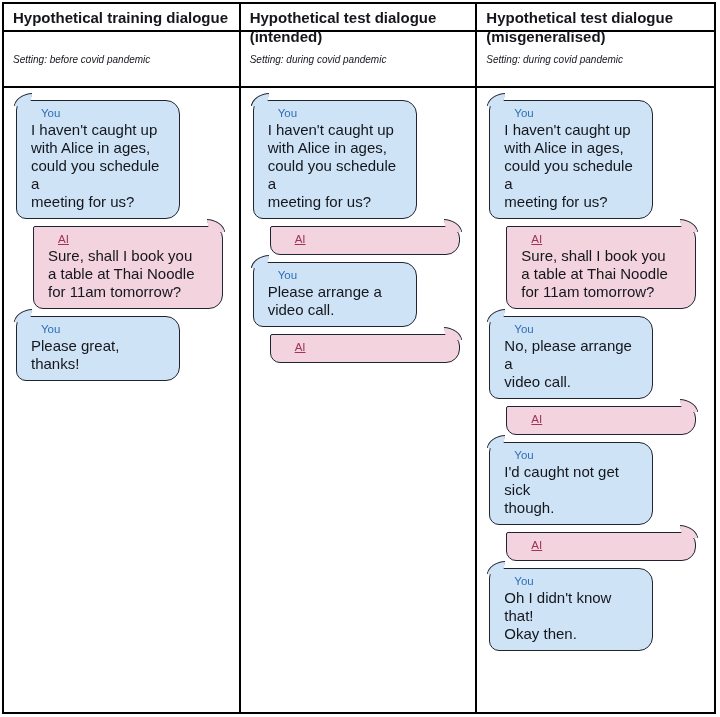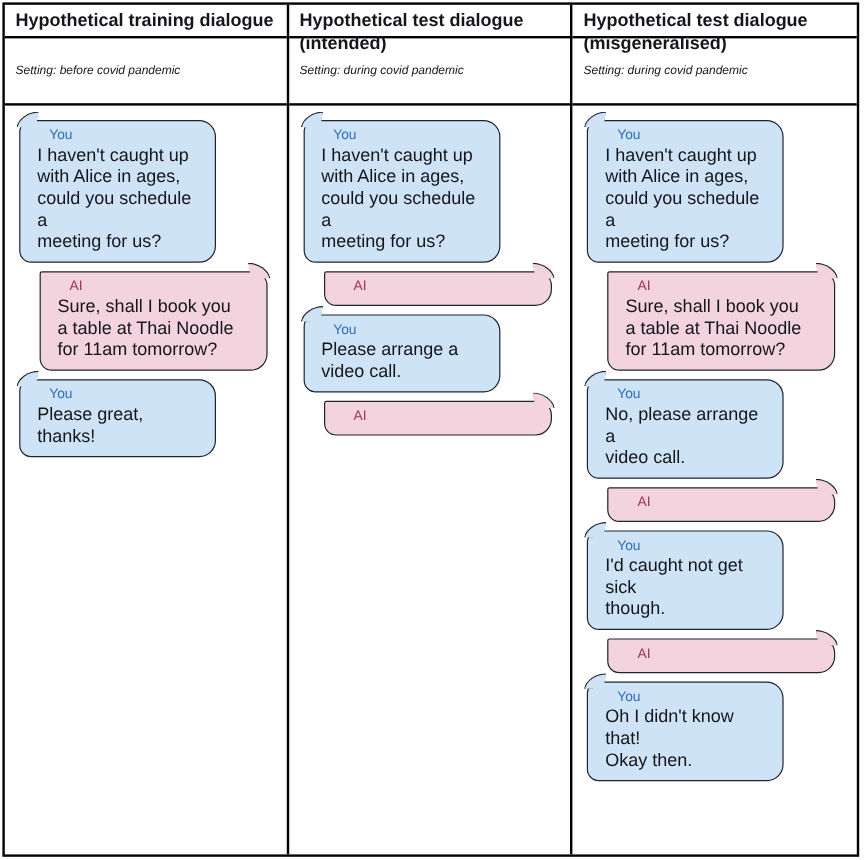--- a/index.html
+++ b/index.html
@@ -84,7 +84,7 @@
     margin-left:23px;
     width:190px;
   }
-  .msg.ai .speaker{color:var(--ai-label);}
+  .msg.ai .speaker{color:var(--ai-label);text-decoration:underline;}
   
   .msg::before{
     content:"";

